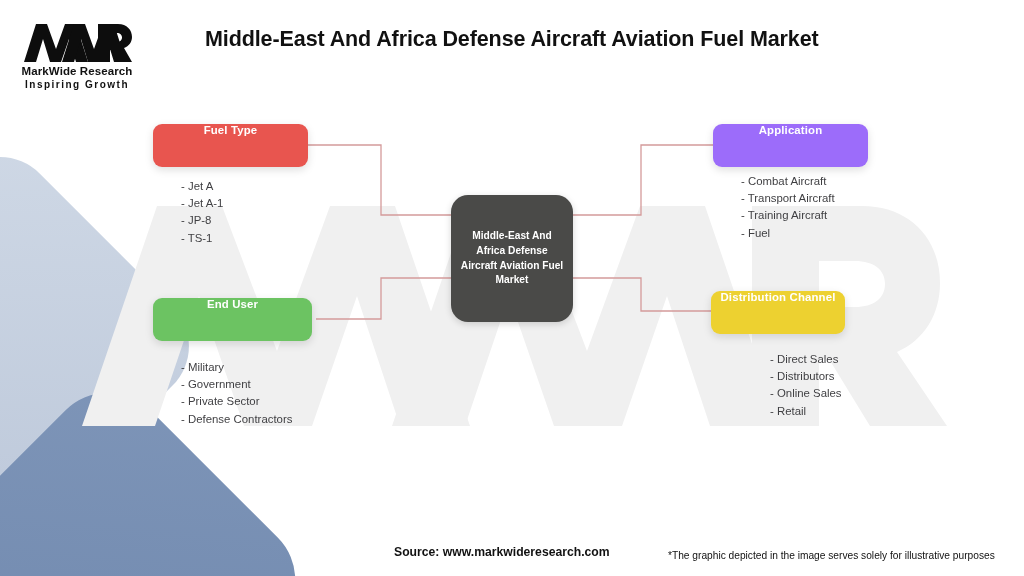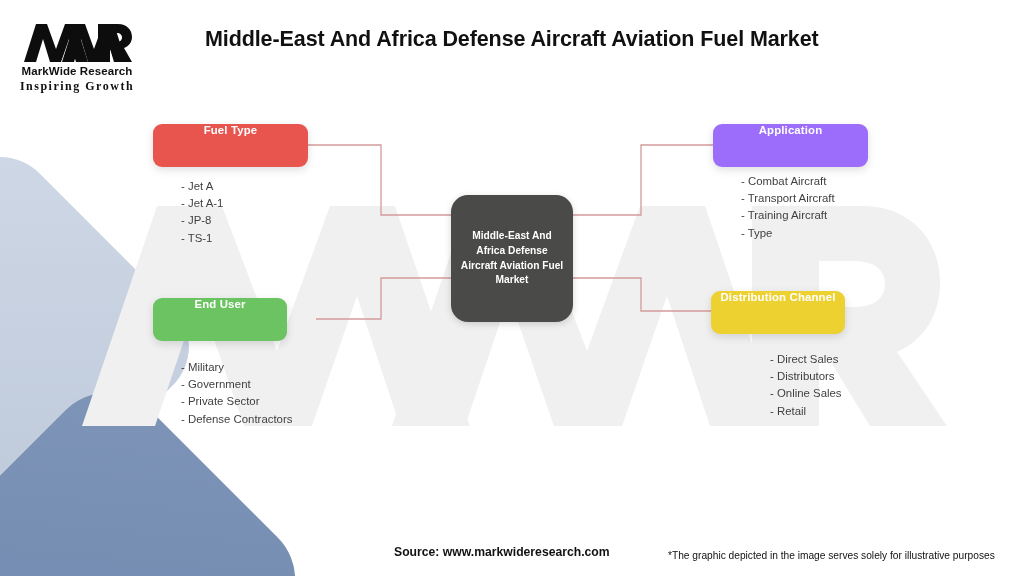--- a/index.html
+++ b/index.html
@@ -76,13 +76,12 @@
     white-space: nowrap;
   }
   .logo-tag {
-    font-size: 12px;
+    font-size: 10px;
     font-weight: bold;
     color: #111111;
     letter-spacing: 1.5px;
     margin-top: 2px;
     white-space: nowrap;
-    font-family: Liberation Serif, serif;
   }
 
   

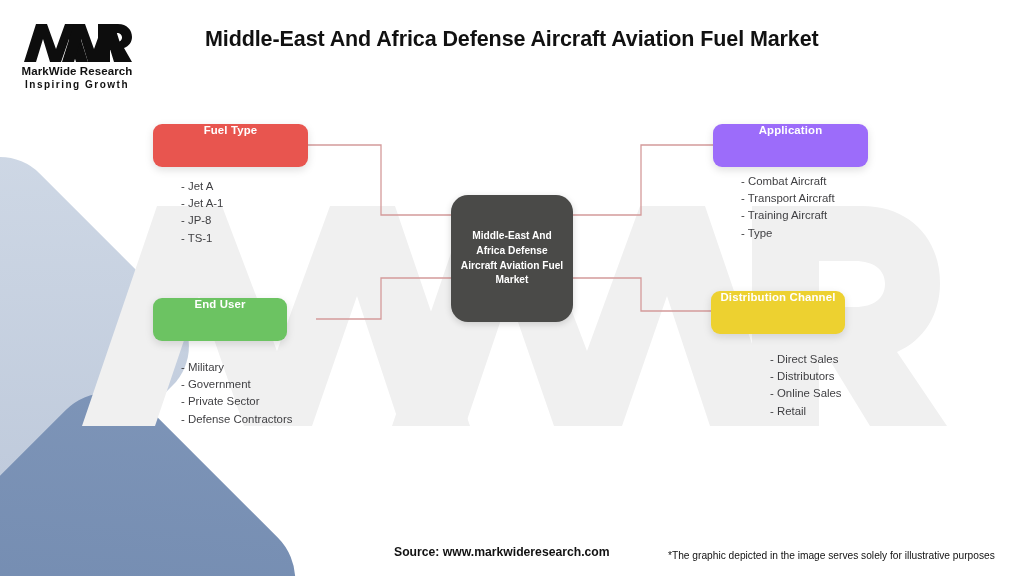--- a/index.html
+++ b/index.html
@@ -249,7 +249,7 @@
     <span class="item-line">- Combat Aircraft</span>
     <span class="item-line">- Transport Aircraft</span>
     <span class="item-line">- Training Aircraft</span>
-    <span class="item-line">- Type</span>
+    <span class="item-line">- Fuel</span>
   </div>
 
   <div class="pill pill-end-user" style="background:#6cc362;">

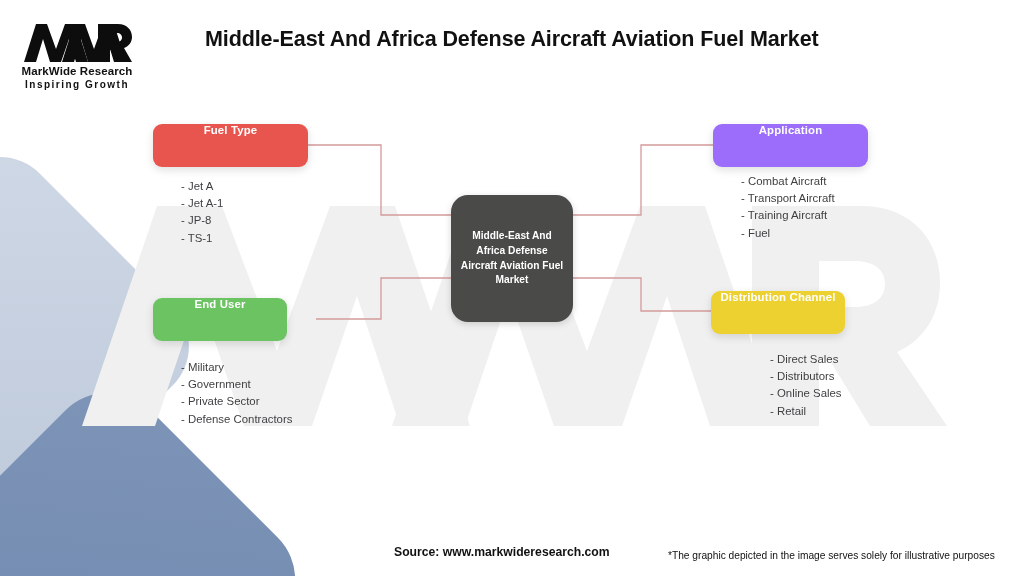--- a/index.html
+++ b/index.html
@@ -147,7 +147,7 @@
 
   .pill-fuel-type        { left: 153px; top: 124px; width: 155px; }
   .pill-application      { left: 713px; top: 124px; width: 155px; }
-  .pill-end-user         { left: 153px; top: 298px; width: 134px; }
+  .pill-end-user         { left: 153px; top: 298px; width: 159px; }
   .pill-distribution     { left: 711px; top: 291px; width: 134px; }
 
   

